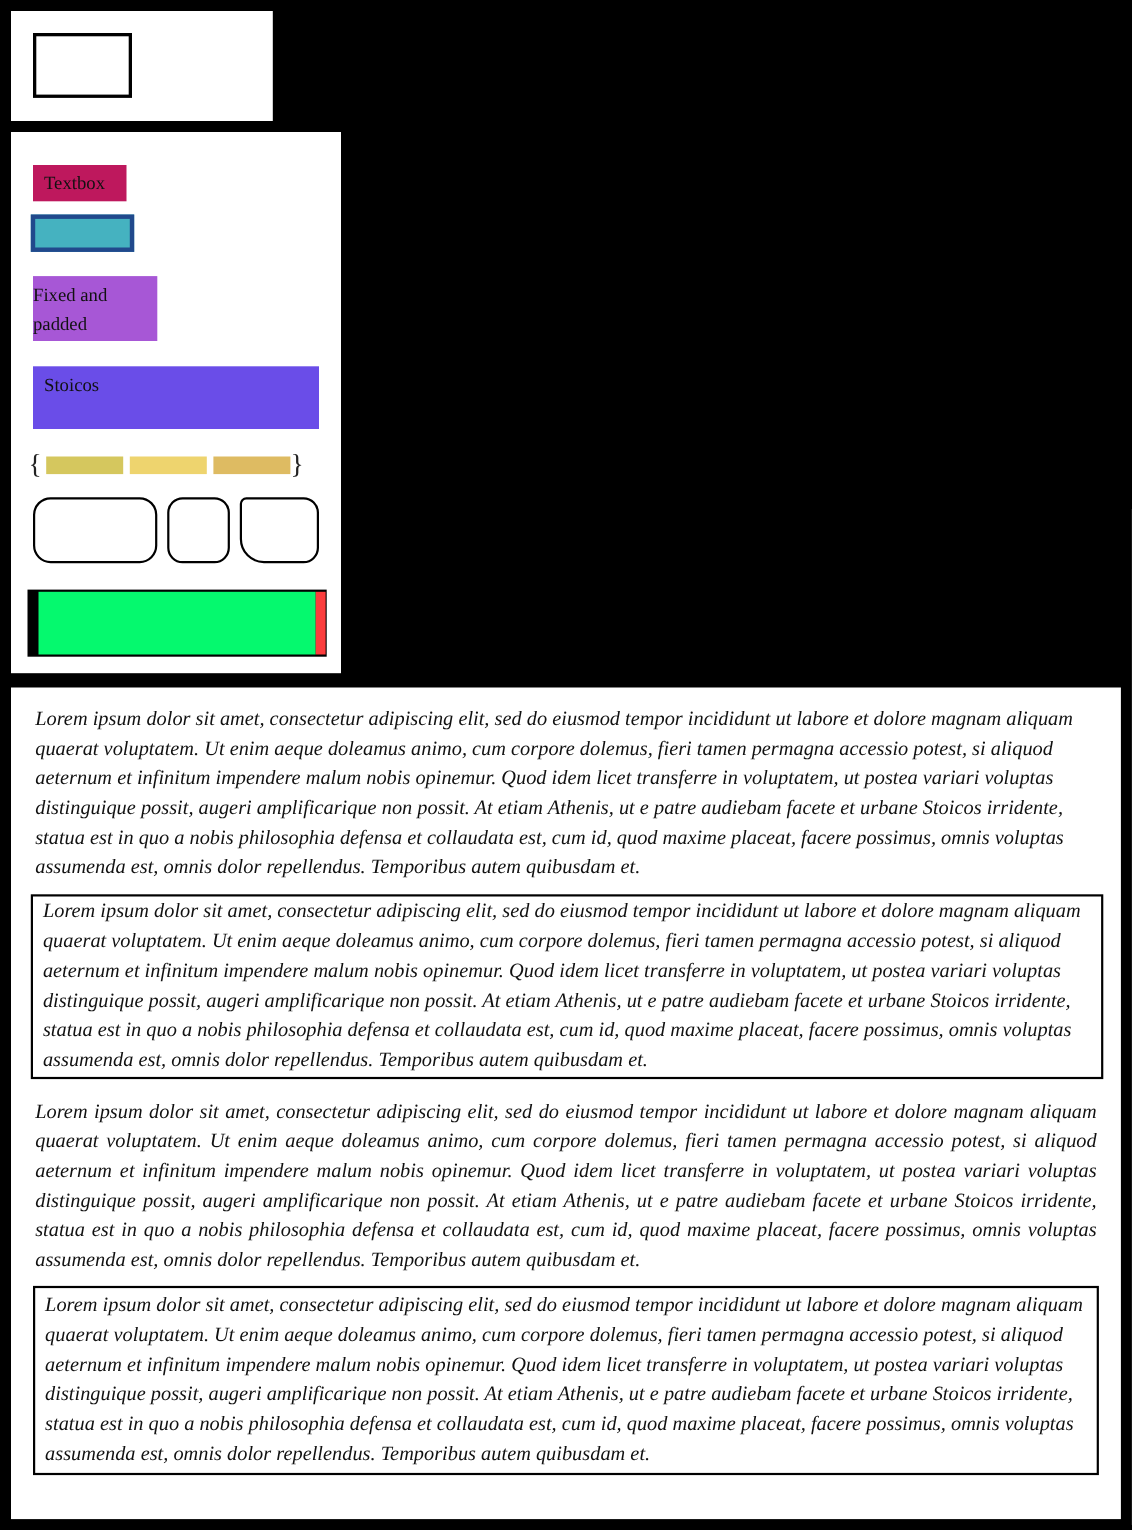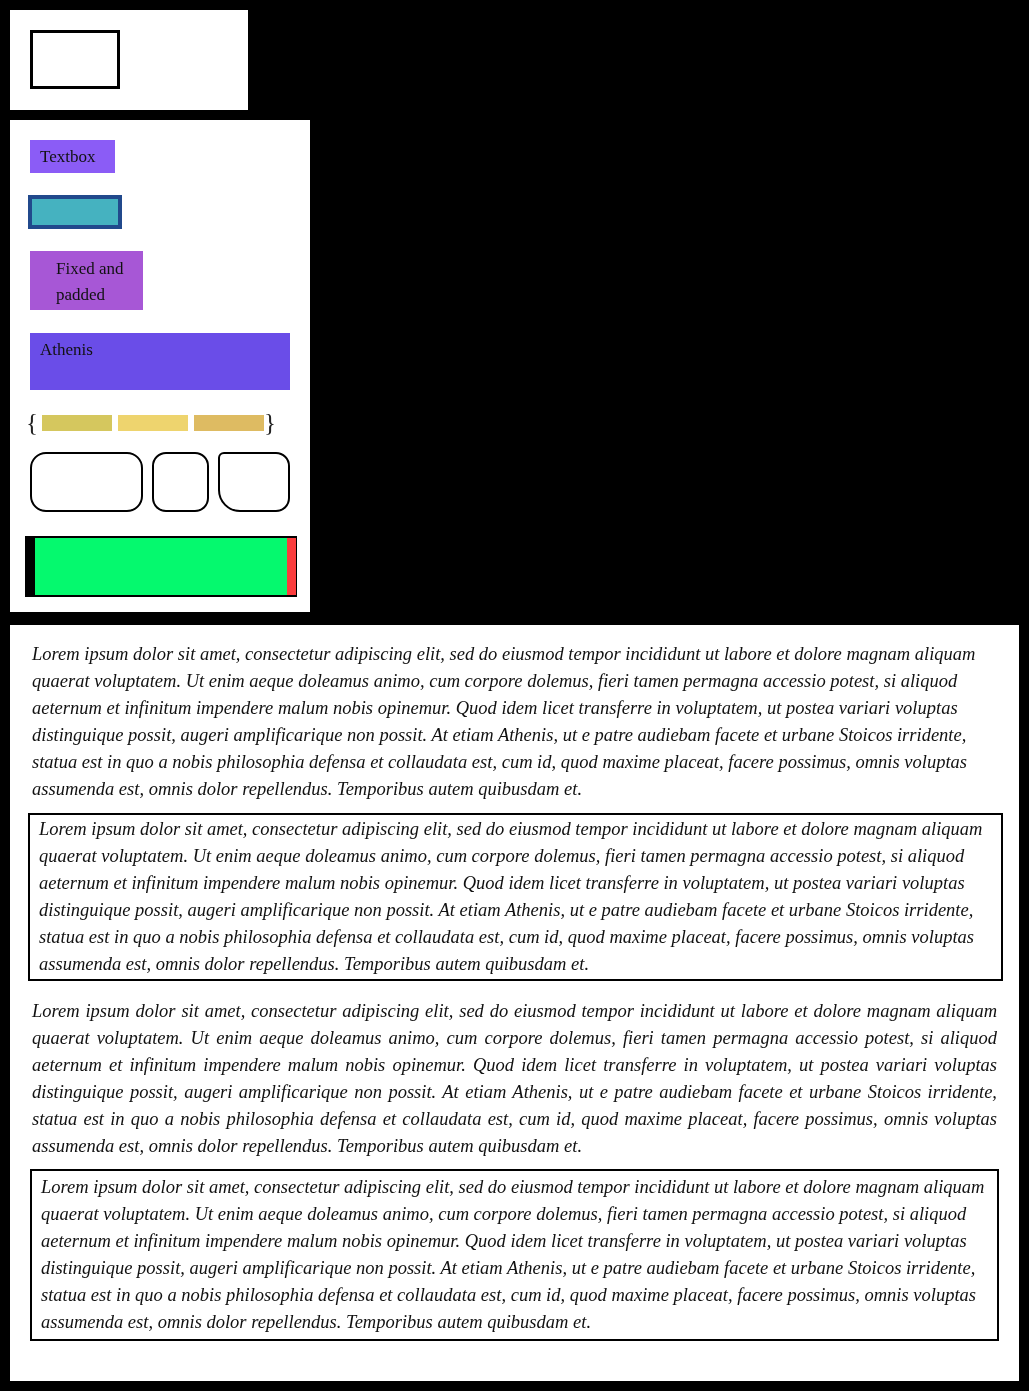--- a/index.html
+++ b/index.html
@@ -73,7 +73,7 @@
 
 <div class="card" id="card-shapes">
 
-  <div class="chip" id="textbox-chip" style="background-color: #8b5cf6;">
+  <div class="chip" id="textbox-chip" style="background-color: #be185d; margin-top: 10px;">
     <span>Textbox</span>
   </div>
 

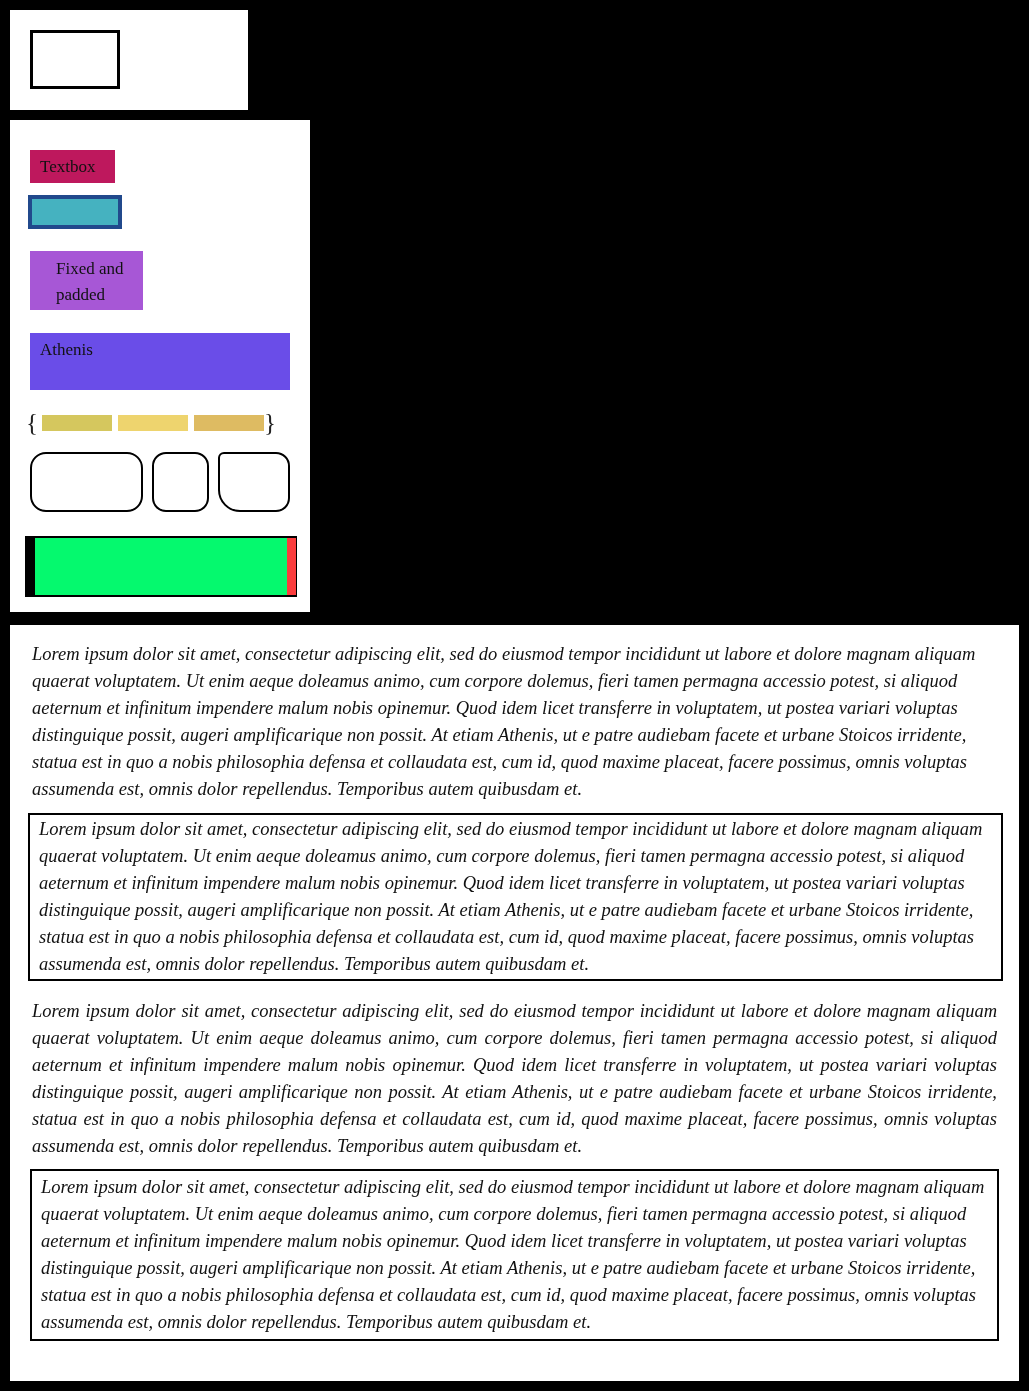--- a/index.html
+++ b/index.html
@@ -25,7 +25,7 @@
   .chip { position: absolute; box-sizing: border-box; font-size: 17px; line-height: 24px; }
   #textbox-chip { left: 20px; top: 20px; width: 85px; height: 33px; padding: 5px 0 0 10px; }
   #bordered-chip { left: 18px; top: 75px; width: 94px; height: 34px; border: 4px solid; }
-  #fixed-padded-chip { left: 20px; top: 131px; width: 113px; height: 59px; padding: 5px 0 0 26px; line-height: 26px; }
+  #fixed-padded-chip { left: 20px; top: 131px; width: 113px; height: 59px; padding: 5px 0 0 0; line-height: 26px; }
   #topleft-chip { left: 20px; top: 213px; width: 260px; height: 57px; padding: 5px 0 0 10px; }
 
   #brace-row {

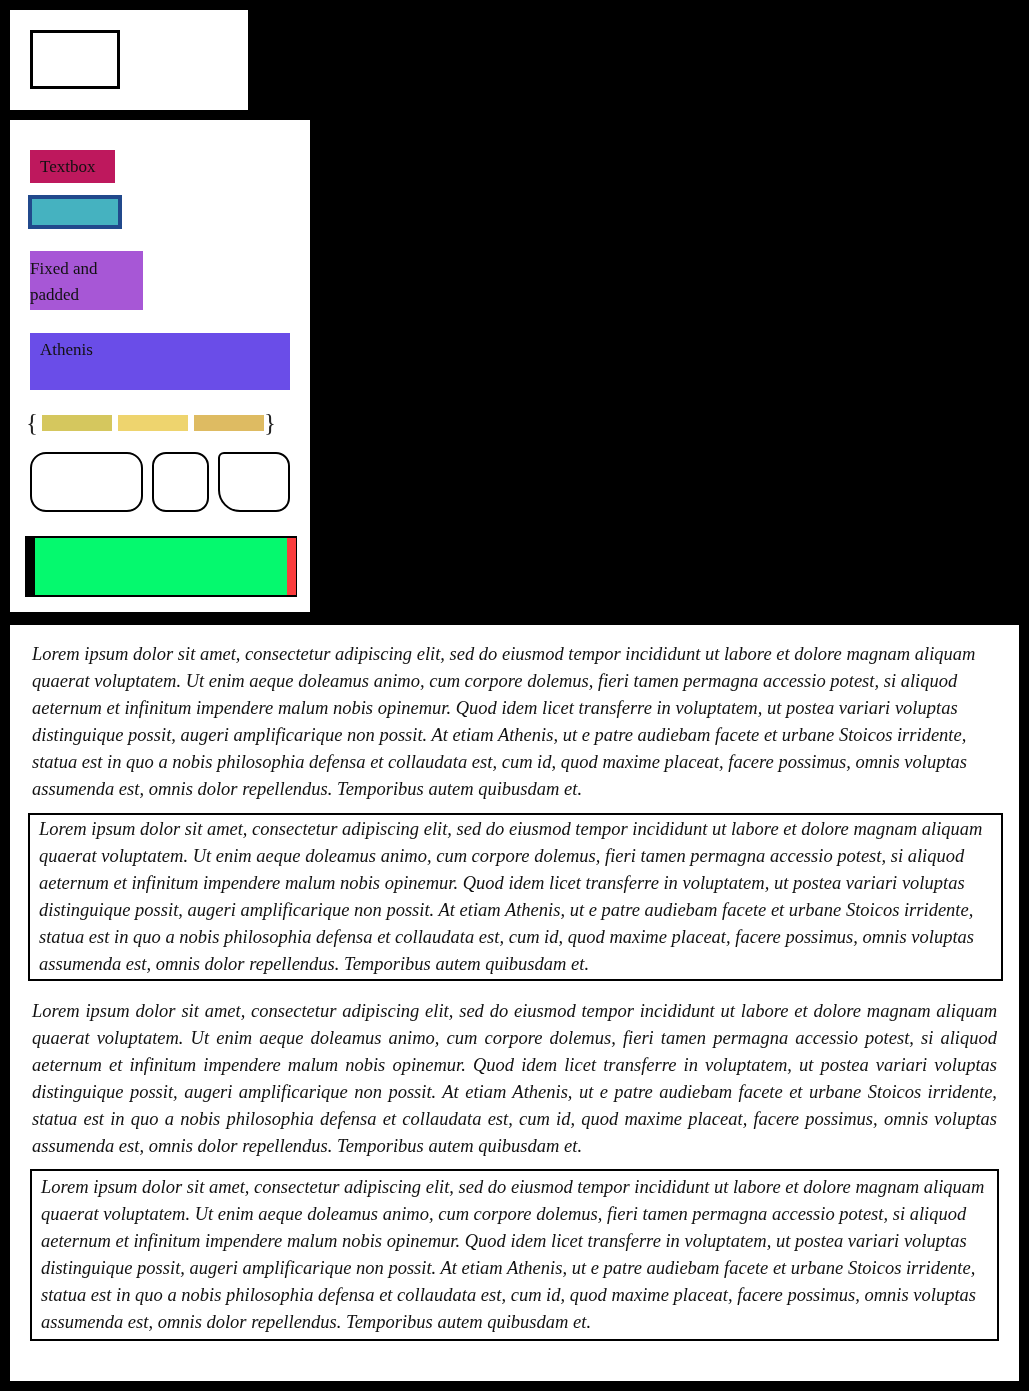--- a/index.html
+++ b/index.html
@@ -84,7 +84,7 @@
   </div>
 
   <div class="chip" id="topleft-chip" style="background-color: rgb(106, 77, 232);">
-    <span>Athenis</span>
+    <span>Stoicos</span>
   </div>
 
   <div id="brace-row">

